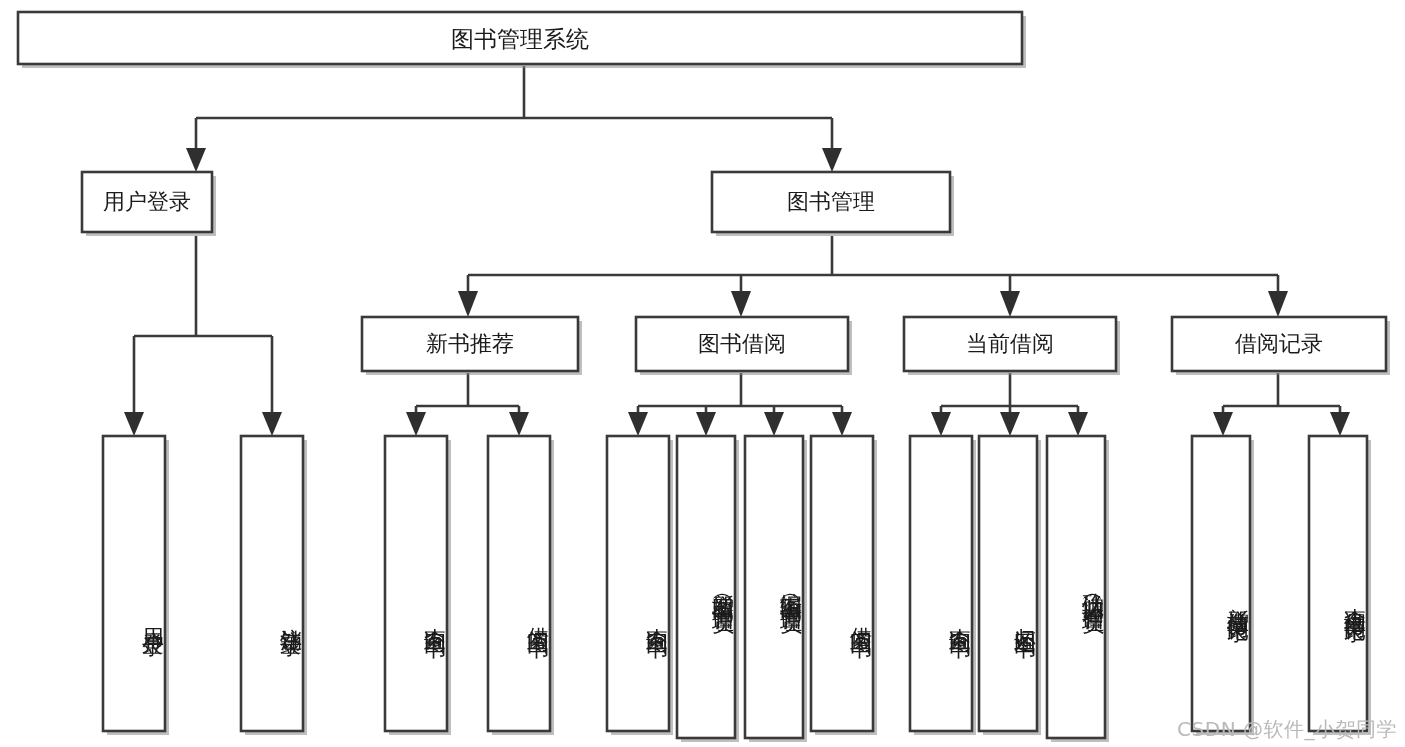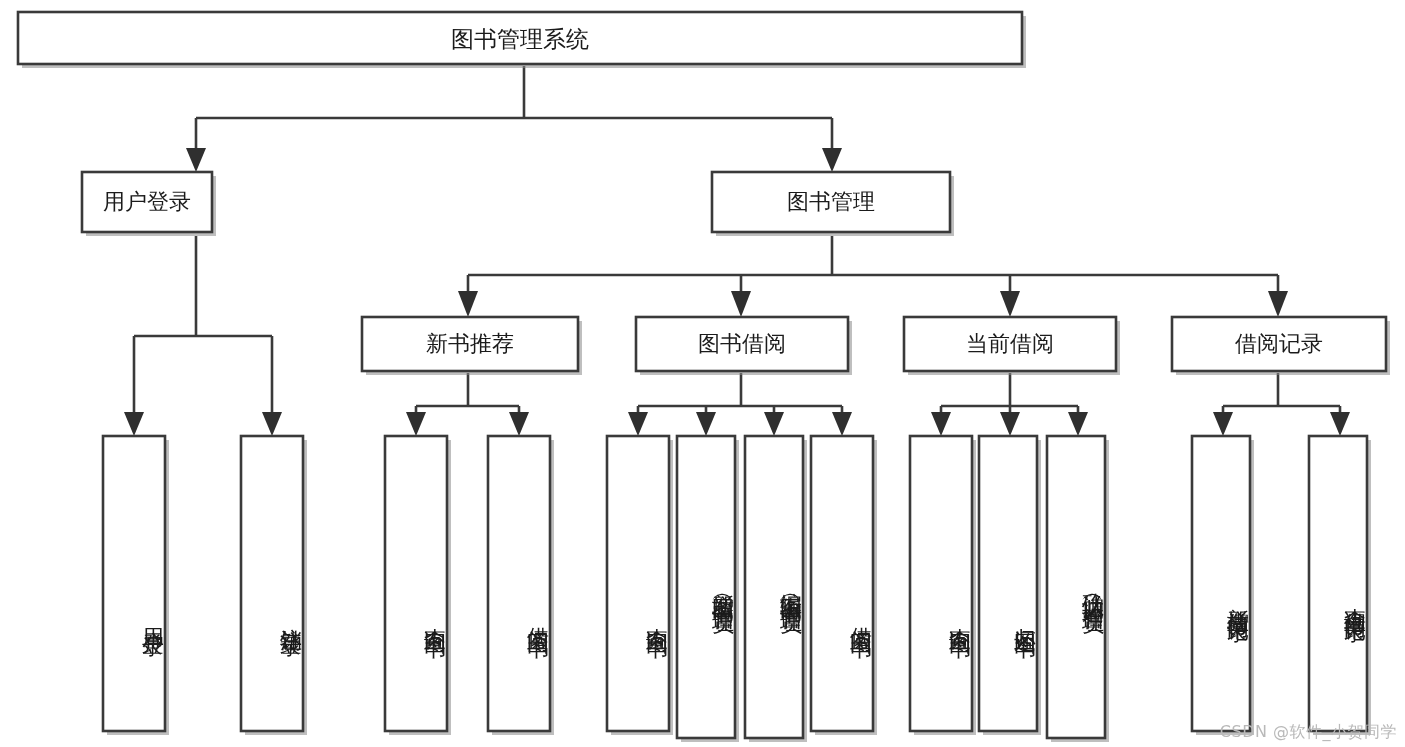--- a/index.html
+++ b/index.html
@@ -45,7 +45,7 @@
     position:absolute;
     right:8px;bottom:4px;
     font-family:"DejaVu Sans","Liberation Sans",sans-serif;
-    font-size:16px;
+    font-size:20px;
     color:#b9b9b9;
     letter-spacing:.5px;
     white-space:pre;

